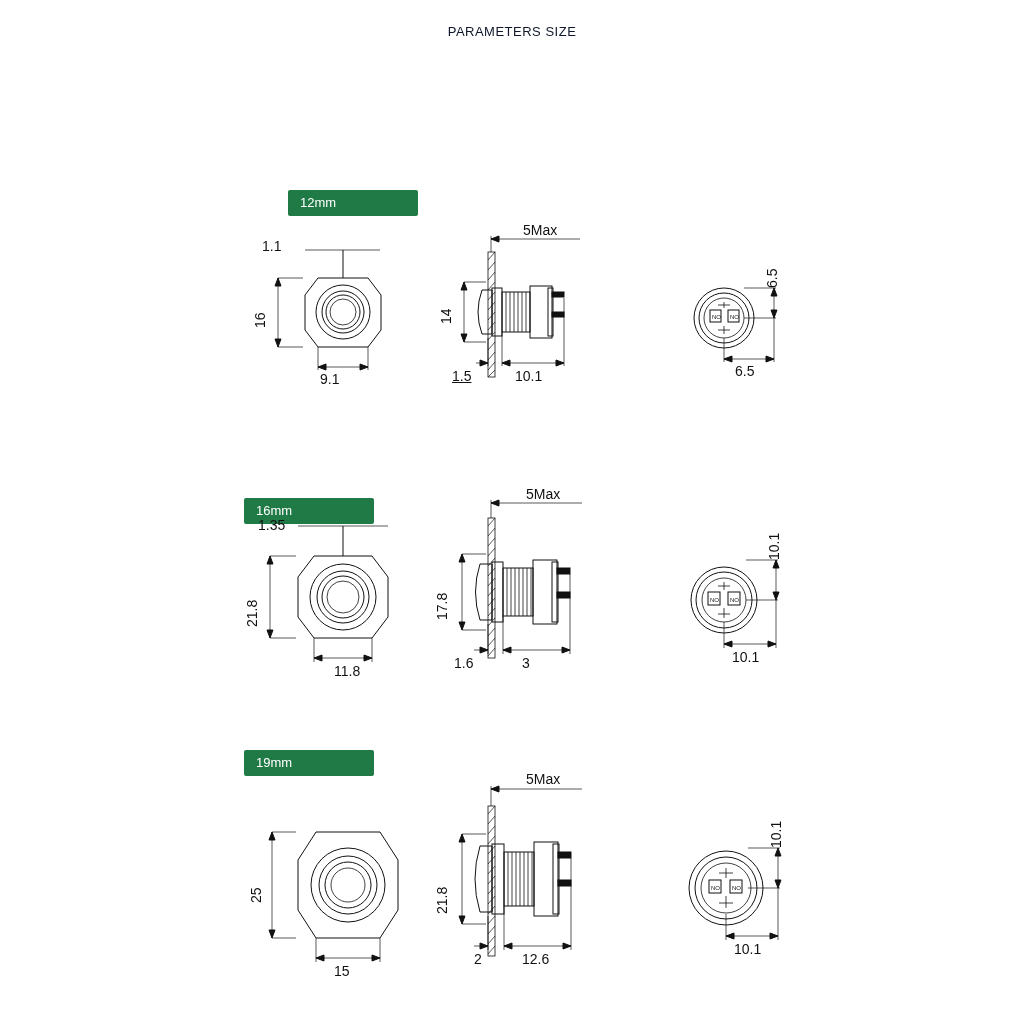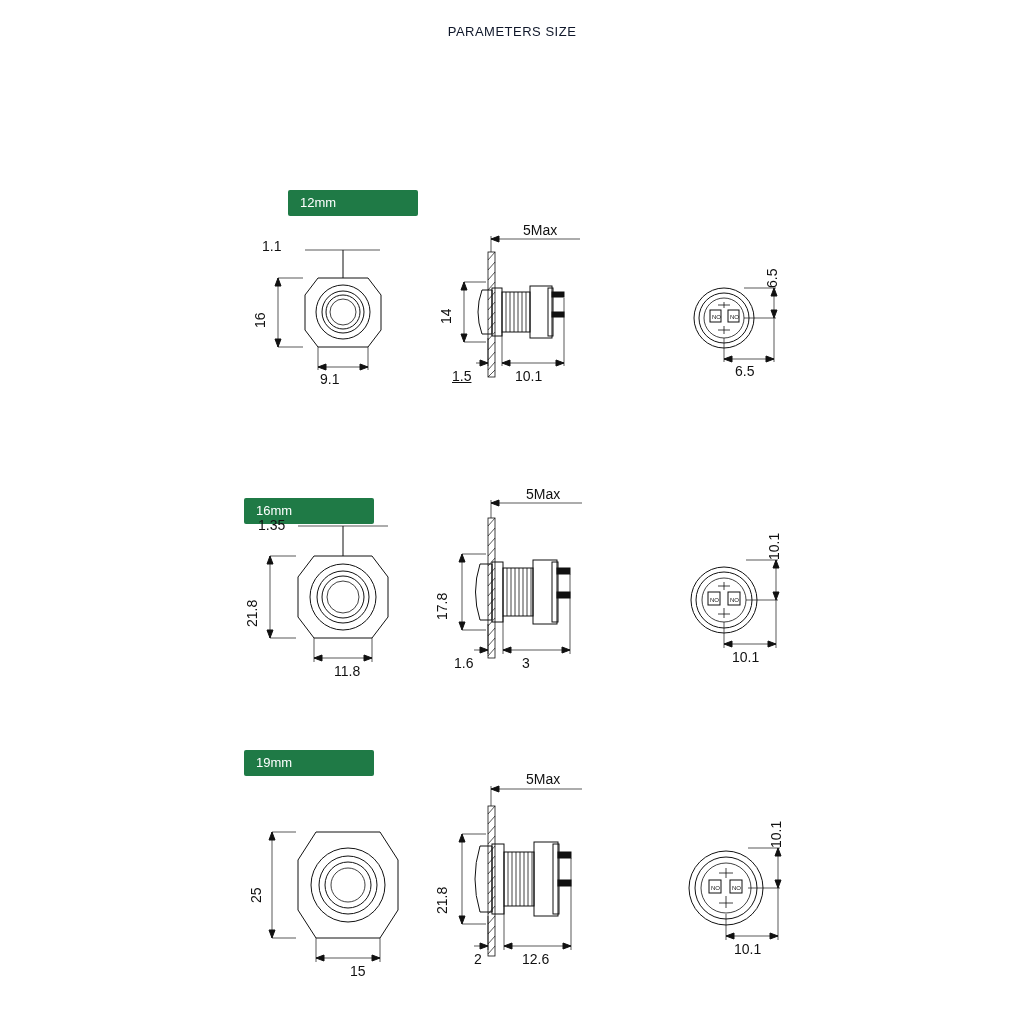--- a/index.html
+++ b/index.html
@@ -356,7 +356,7 @@
       <polygon class="fillk" points="150,168 142,165 142,171"></polygon>
     </svg>
     <div class="dim vert" style="left:18px; top:113px;">25</div>
-    <div class="dim" style="left:120px; top:173px;">15</div>
+    <div class="dim" style="left:104px; top:173px;">15</div>
   </div>
 
   <div class="view" style="left:430px; top:26px;">

